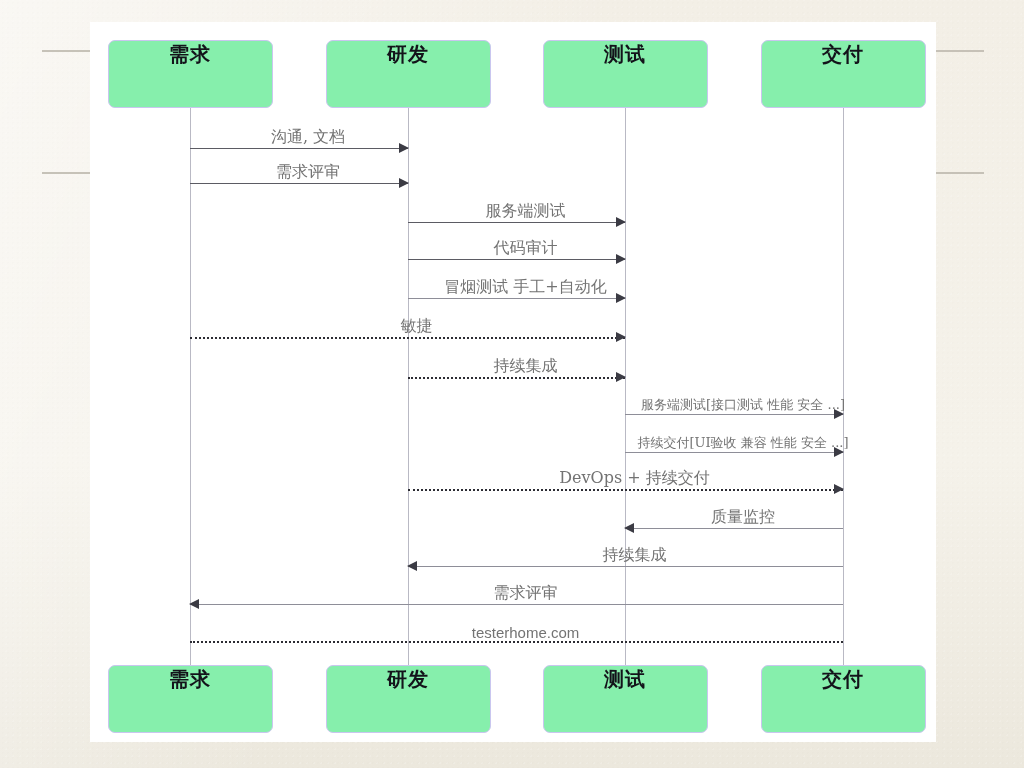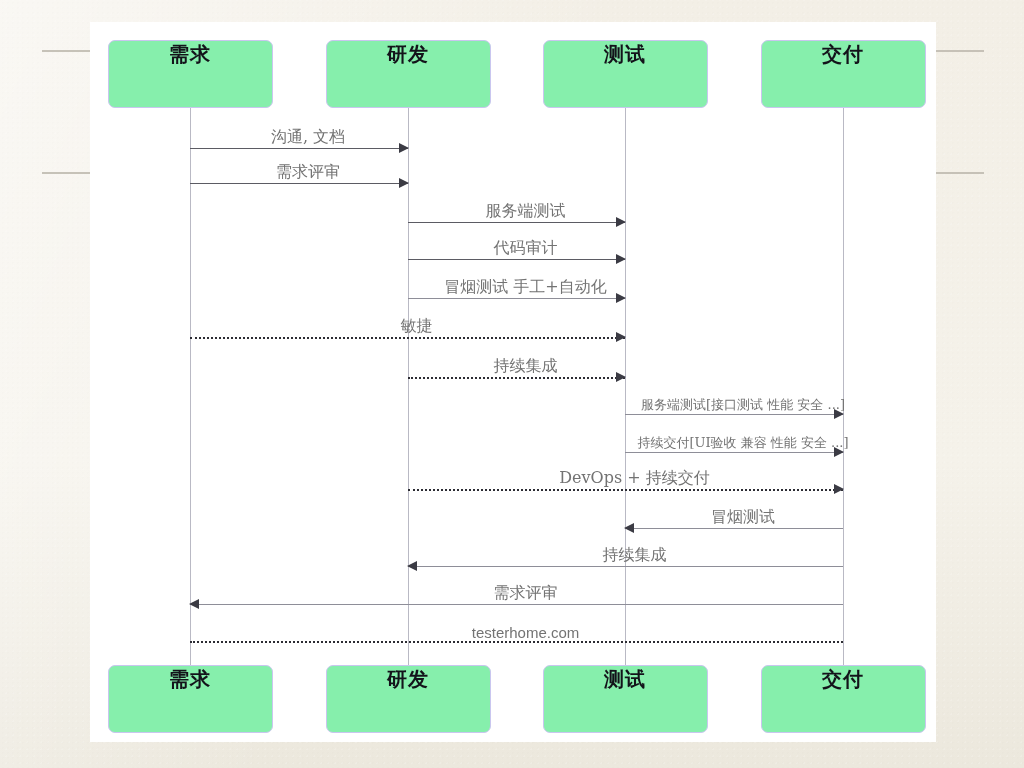--- a/index.html
+++ b/index.html
@@ -223,7 +223,7 @@
       <div class="message" style="left: 535px; width: 218px; top: 506px;">
         <div class="msg-line thin"></div>
         <div class="arrowhead left"></div>
-        <div class="msg-label">冒烟测试</div>
+        <div class="msg-label">质量监控</div>
       </div>
       <div class="message" style="left: 318px; width: 435px; top: 544px;">
         <div class="msg-line thin"></div>

